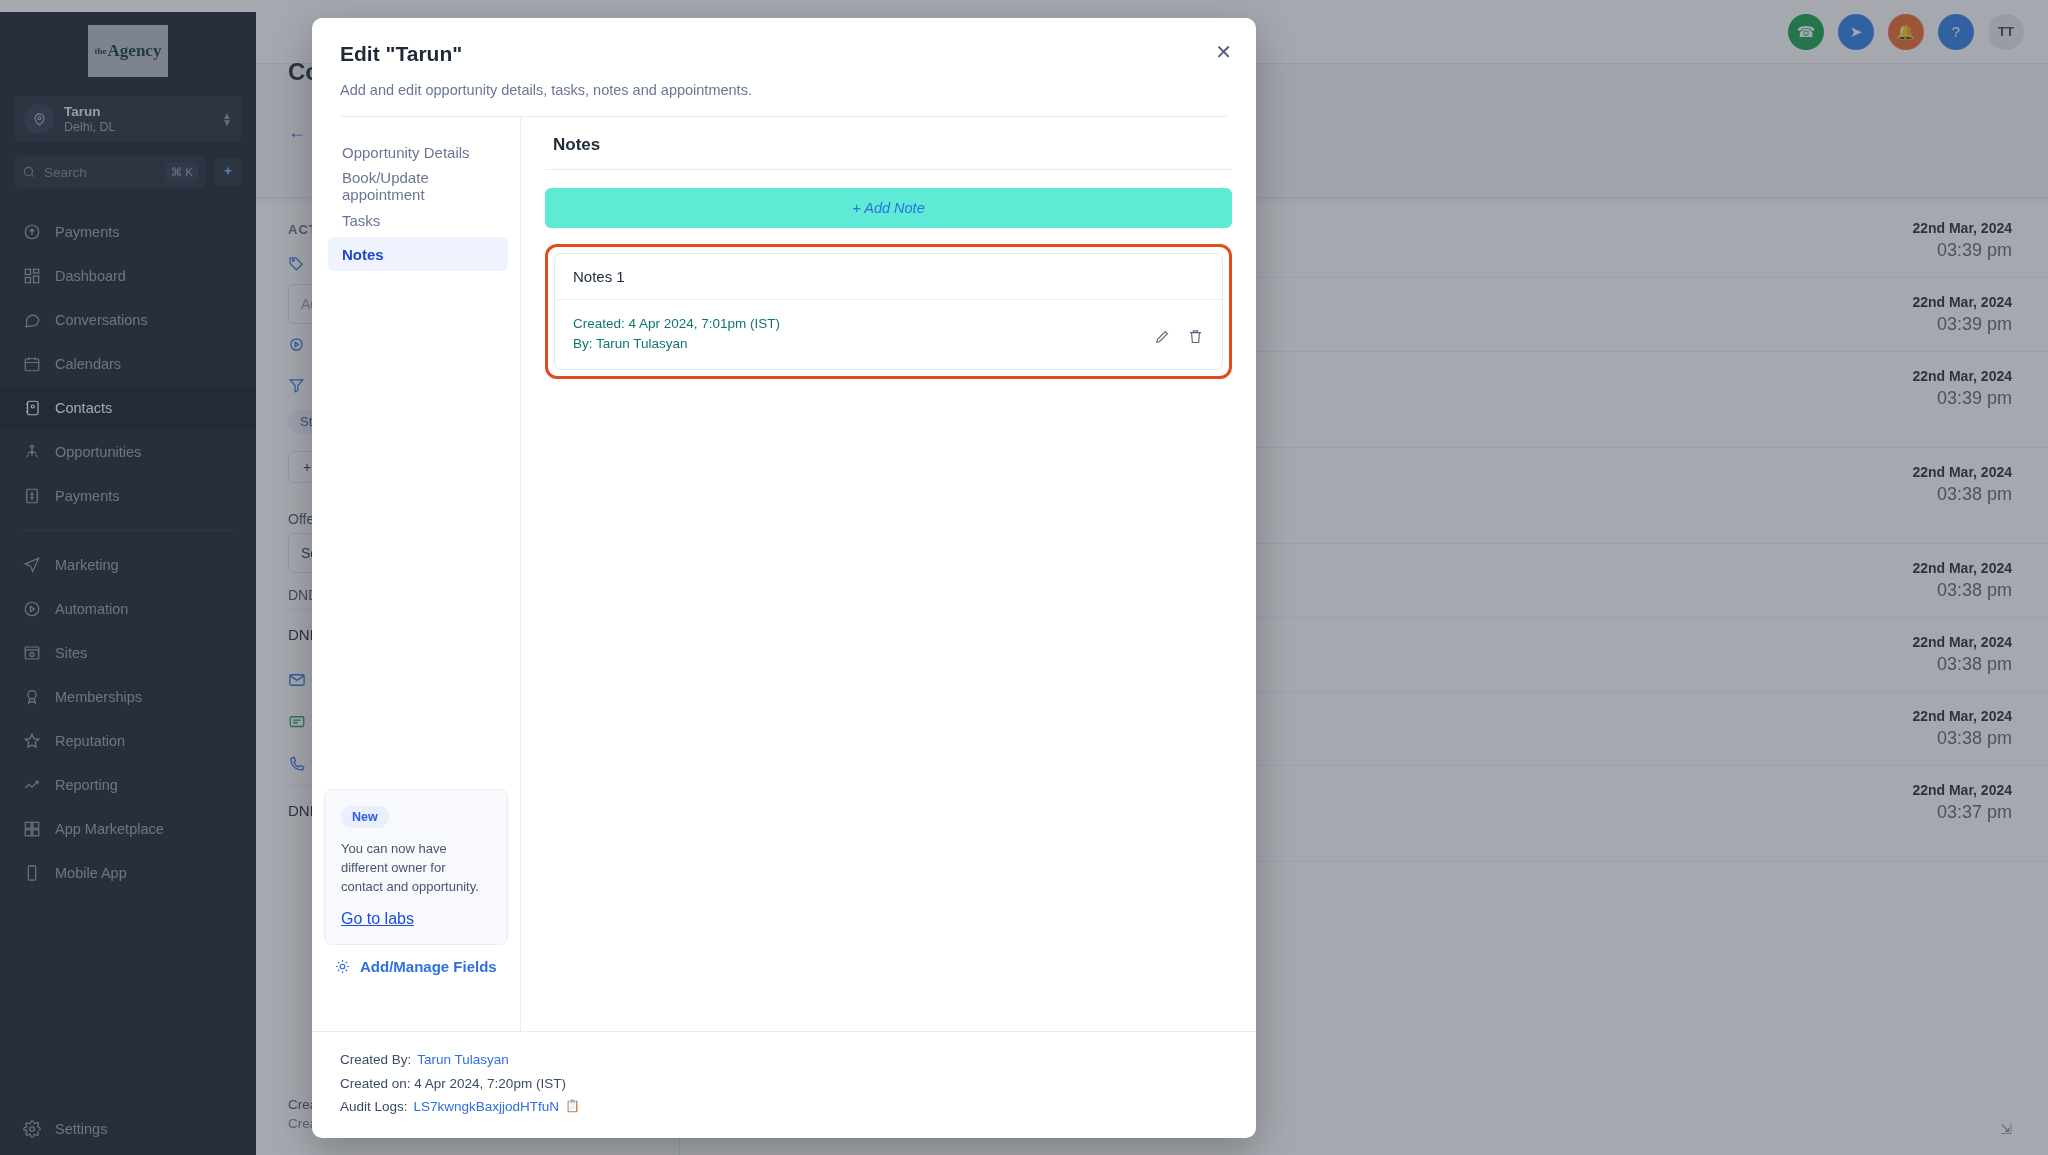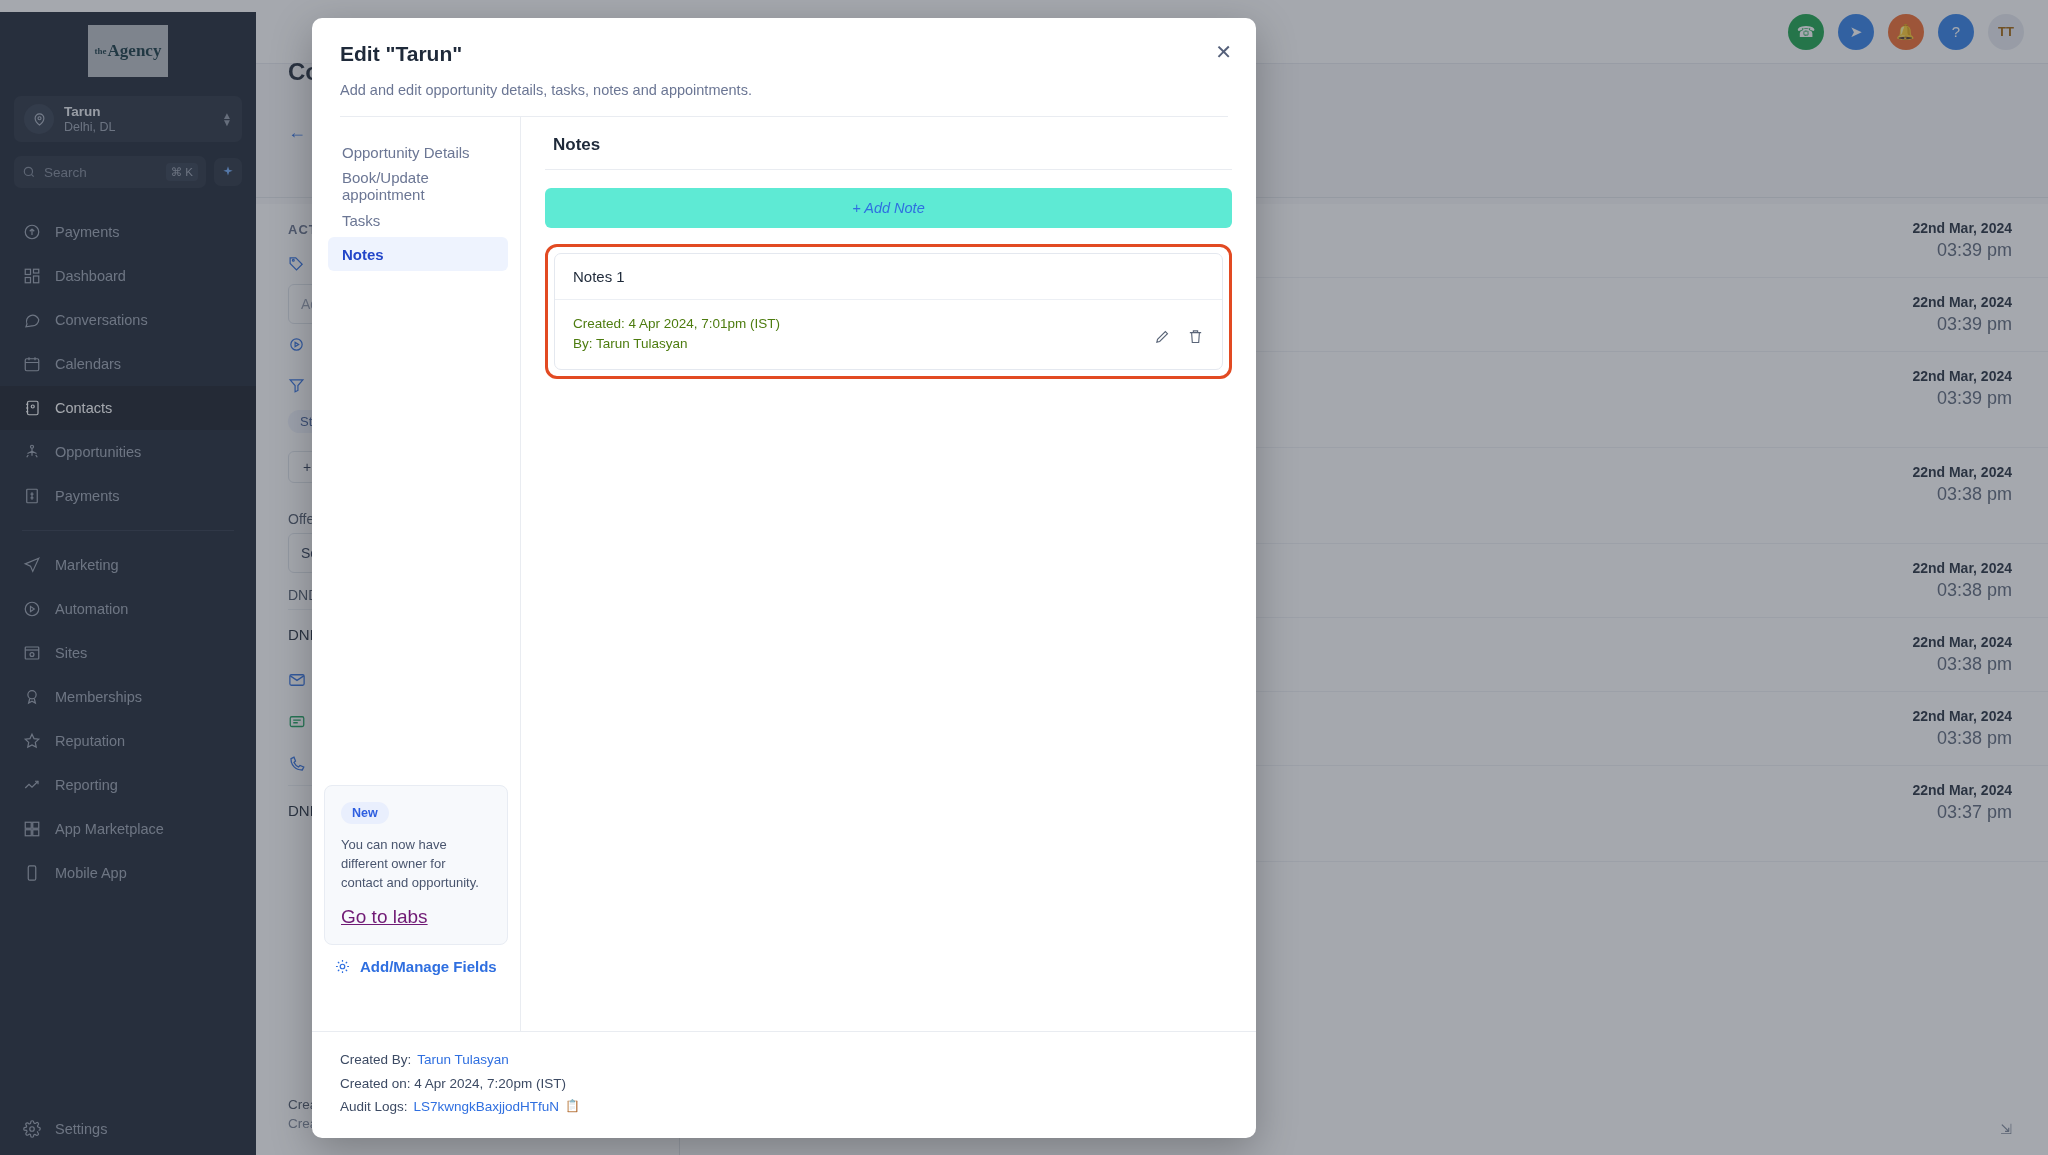--- a/index.html
+++ b/index.html
@@ -80,7 +80,7 @@
   .c-blue  { background: #2f7fe8; }
   .c-orange{ background: #f0692a; }
   .c-help  { background: #2f7fe8; }
-  .c-user  { background: #e7eaf0; color: #a16207; font-size: 13px; font-weight: 600; }
+  .c-user  { background: #e7eaf0; color: #404040; font-size: 13px; font-weight: 600; }
 
   .page-title { position: absolute; left: 32px; top: 58px; font-size: 24px; color: #1f2a3a; font-weight: 600;}
   .crumb { position: absolute; left: 32px; top: 122px; display:flex; align-items:center; gap: 14px; color:#2f4a86; font-size: 15px;}

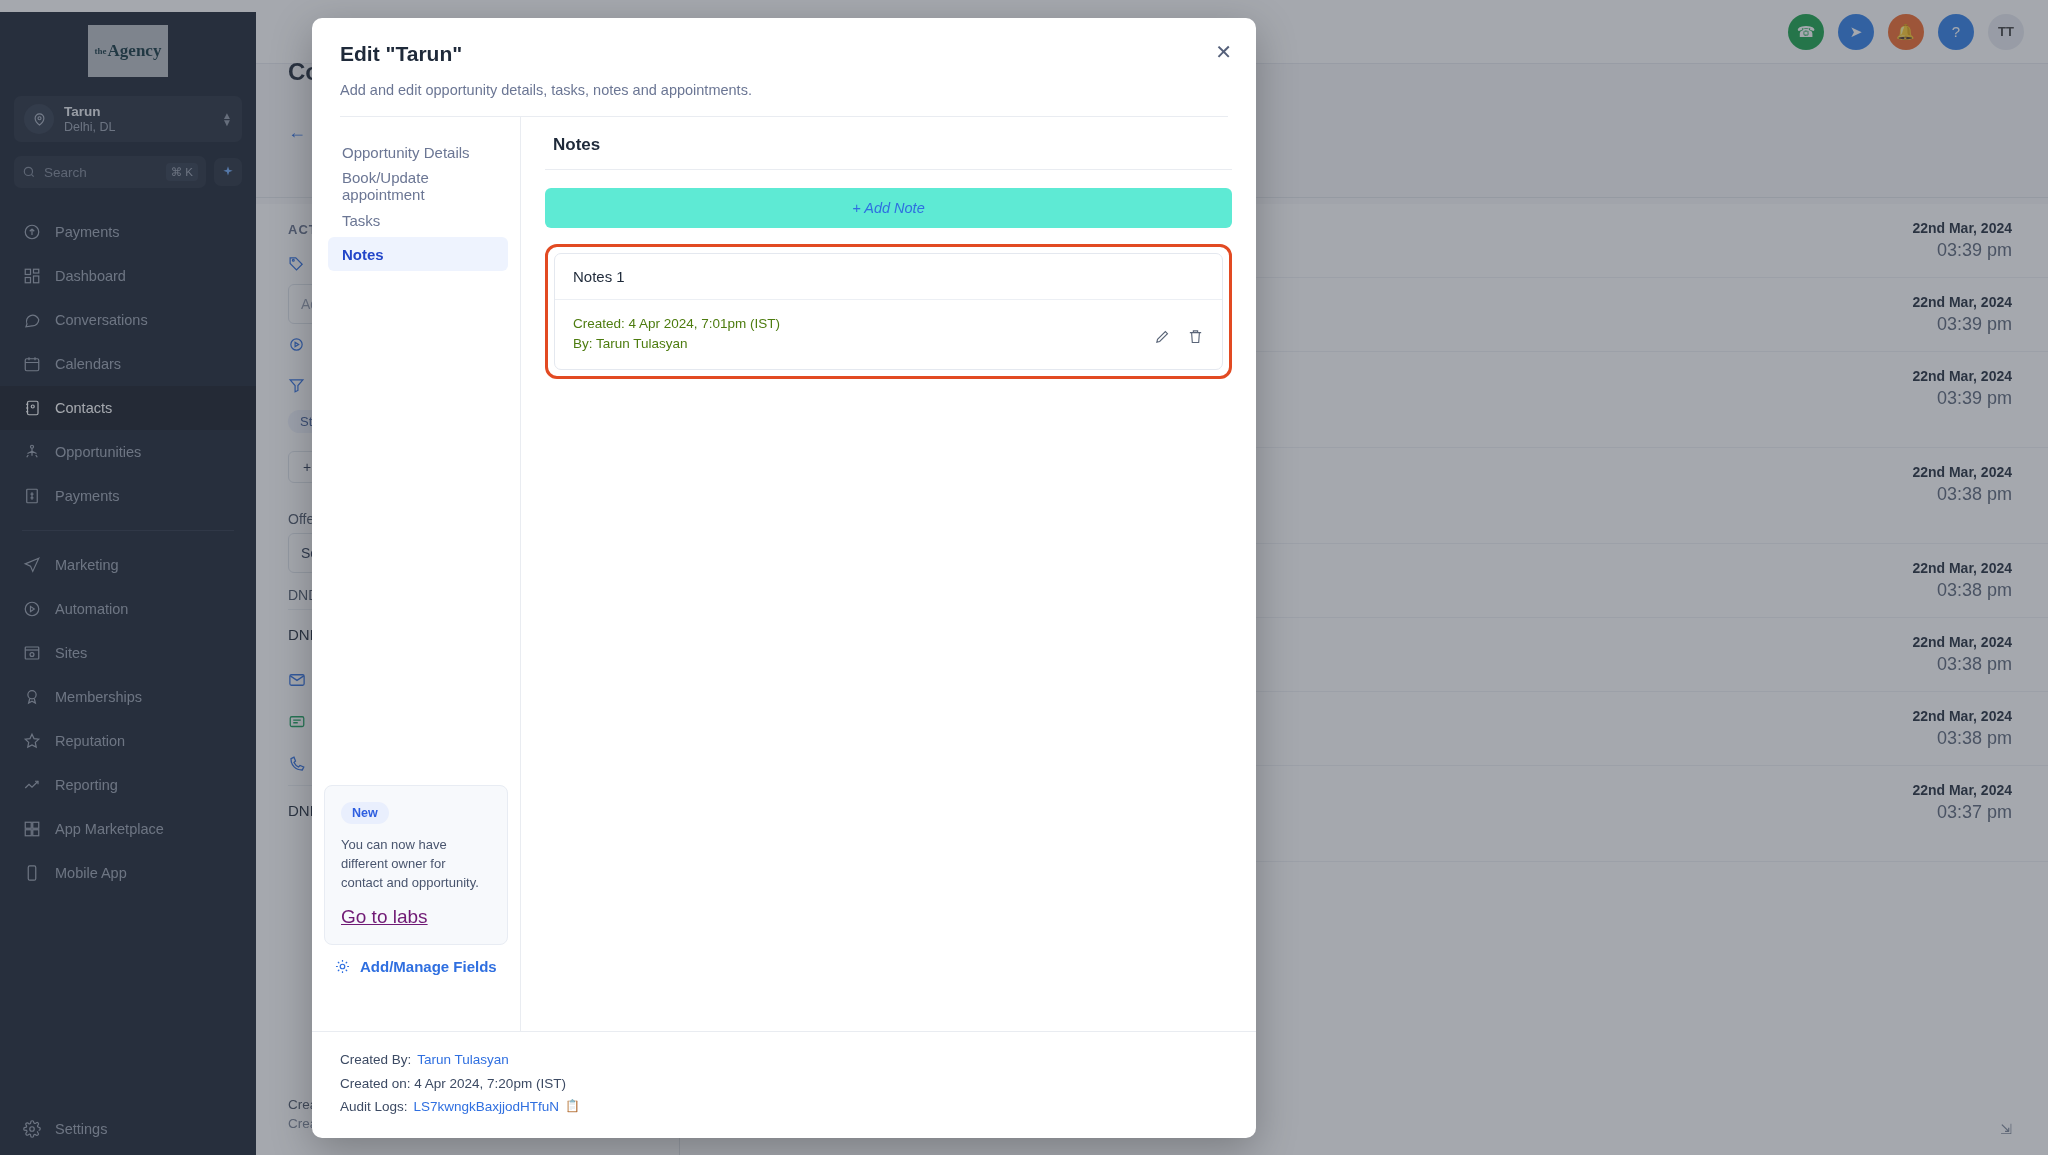--- a/index.html
+++ b/index.html
@@ -174,7 +174,7 @@
   .note-card { border:1px solid #e4e8ef; border-radius: 7px; background:#fff; }
   .note-card-title { padding: 14px 18px; font-size: 15px; color:#1f2a3a; border-bottom:1px solid #eceff4;}
   .note-card-body { padding: 14px 18px; display:flex; align-items:flex-start; }
-  .note-meta { flex:1 1 auto; font-size: 13.5px; color:#4d7c0f; line-height: 1.5;}
+  .note-meta { flex:1 1 auto; font-size: 13.5px; color:#0f766e; line-height: 1.5;}
   .note-actions { display:flex; align-items:center; gap: 16px; color:#5a6578; padding-top: 14px;}
 
   .modal-foot { border-top:1px solid #e9ecf1; padding: 16px 28px 20px 28px; }

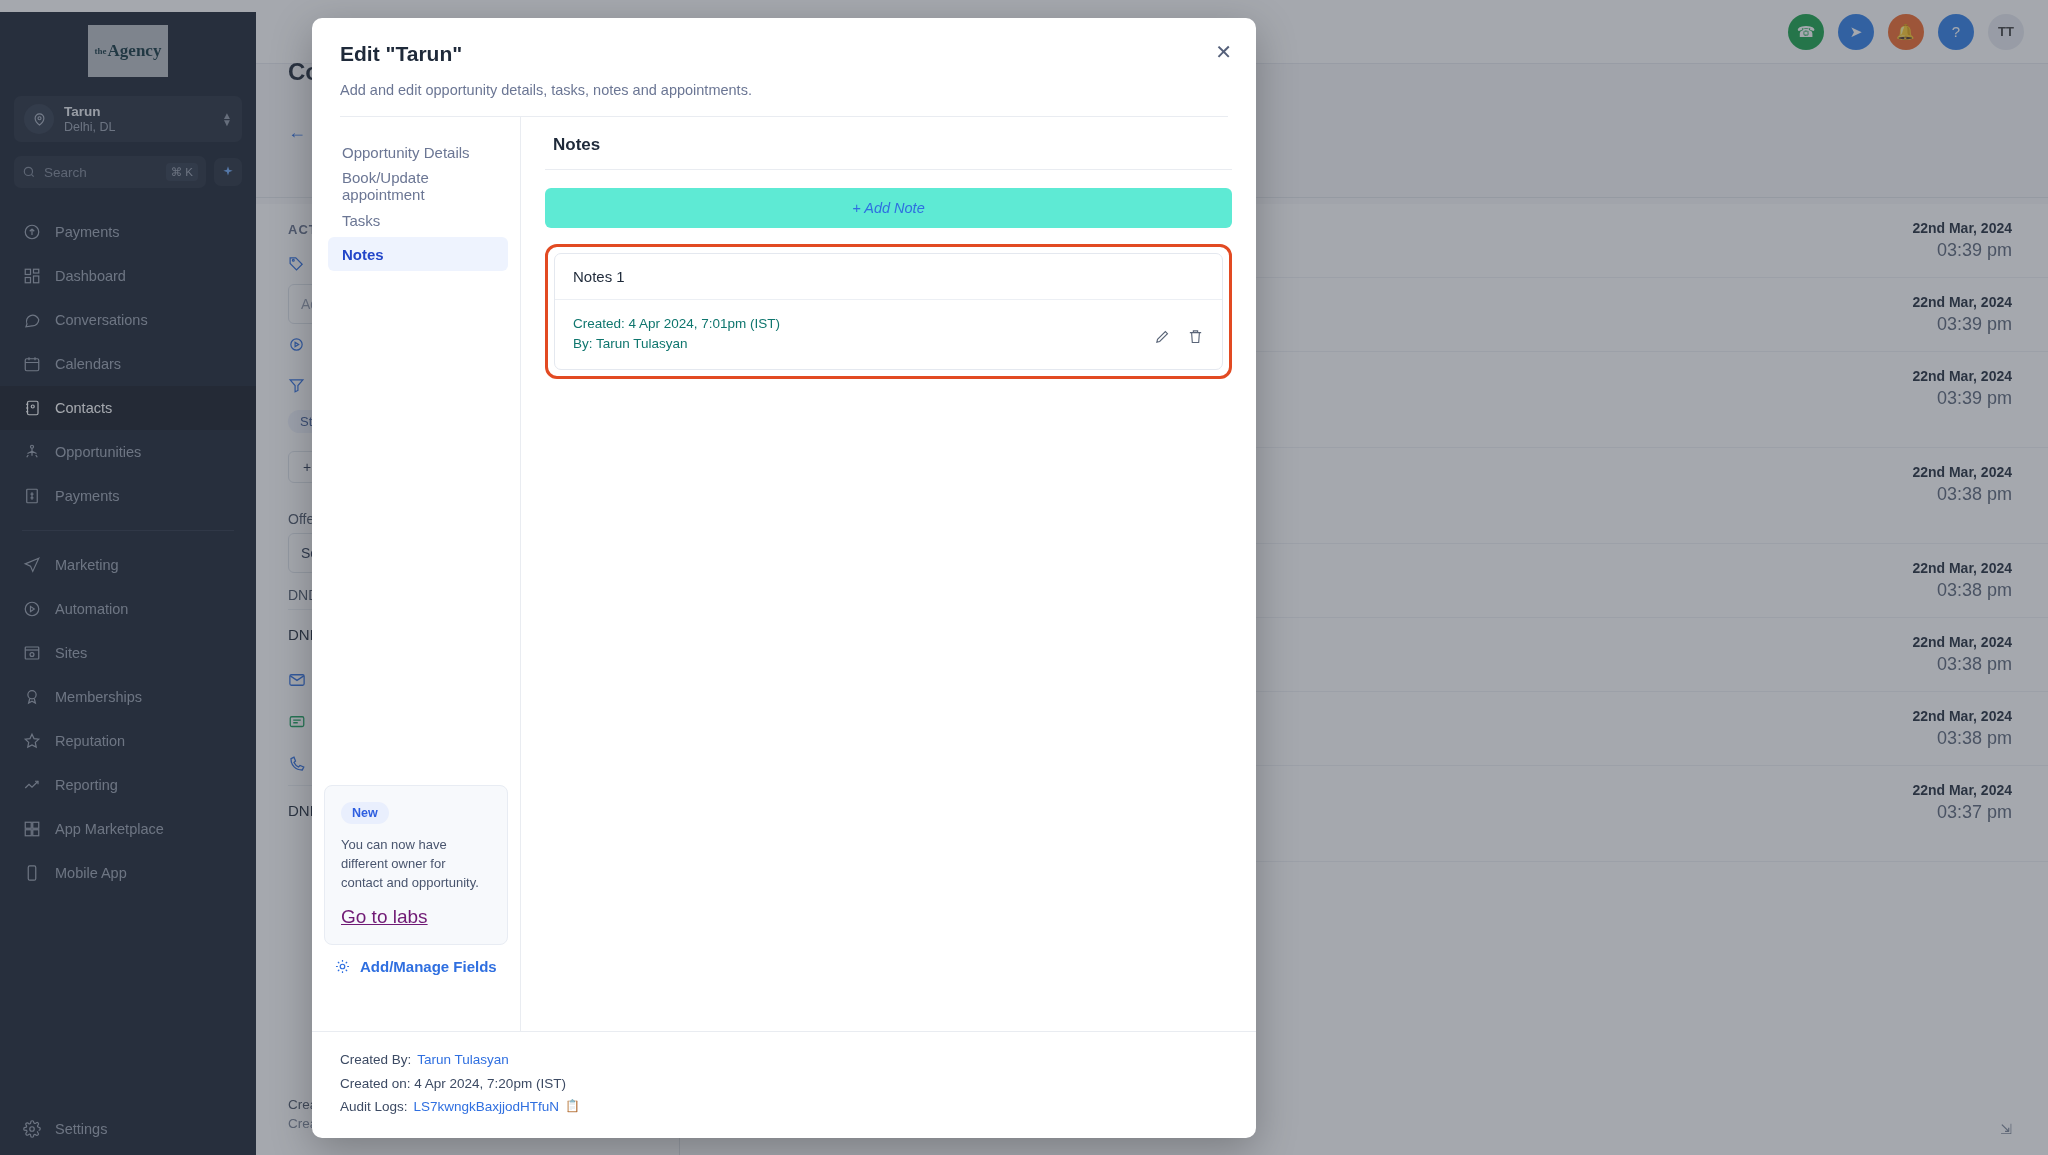--- a/index.html
+++ b/index.html
@@ -154,7 +154,7 @@
     font-size: 12.5px; font-weight: 700; border-radius: 12px; padding: 4px 11px;
   }
   .labs-text { font-size: 13px; color: #49556e; line-height: 1.45; margin-top: 12px; }
-  .labs-link { font-size: 19px; color:#701a75; margin-top: 14px; display:inline-block;}
+  .labs-link { font-size: 16px; color:#1d4ed8; margin-top: 14px; display:inline-block;}
   .manage-fields {
     position:absolute; left: 12px; bottom: 56px; display:flex; align-items:center; gap:9px;
     color:#2f6fe0; font-size: 15px; font-weight: 600; padding-left: 10px;

